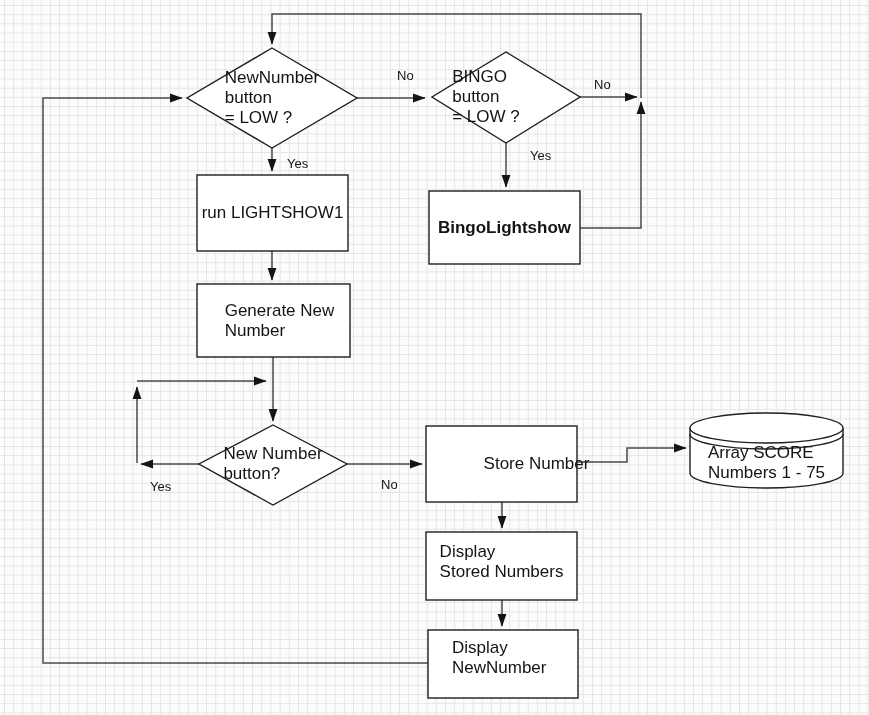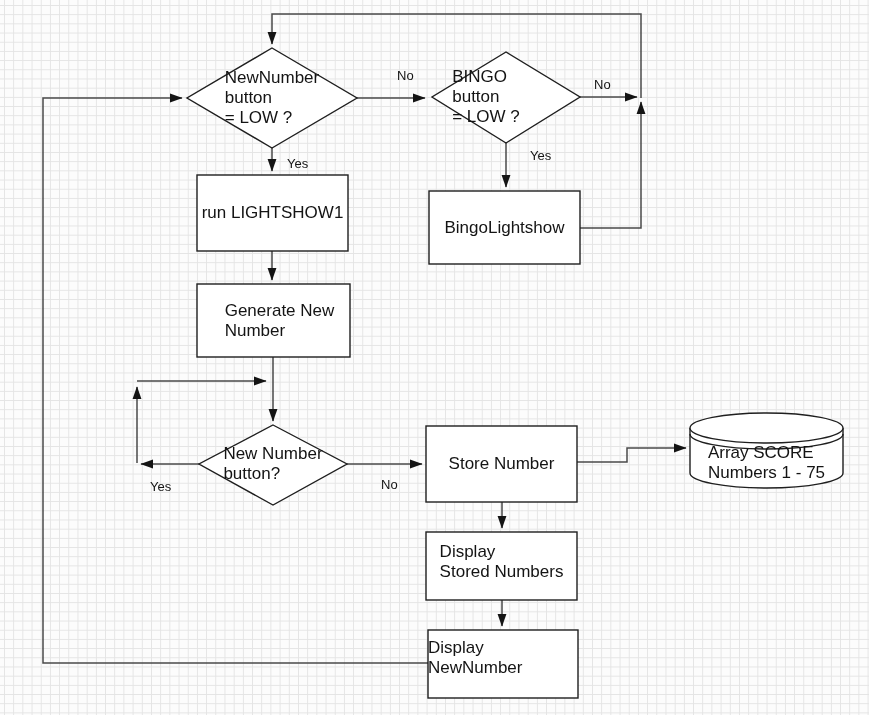--- a/index.html
+++ b/index.html
@@ -92,7 +92,7 @@
 button
 = LOW ?</div>
   <div class="node-label" style="left:197px; top:175px; width:151px; height:76px;border-radius:7px;">run LIGHTSHOW1</div>
-  <div class="node-label" style="left:429px; top:191px; width:151px; height:73px;">BingoLightshow</div>
+  <div class="node-label" style="left:429px; top:191px; width:151px; height:73px;font-weight:bold;">BingoLightshow</div>
   <div class="node-label" style="left:197px; top:284px; width:165px; height:73px;">Generate New
 Number</div>
   <div class="node-label" style="left:203px; top:427px; width:140px; height:74px;">New Number

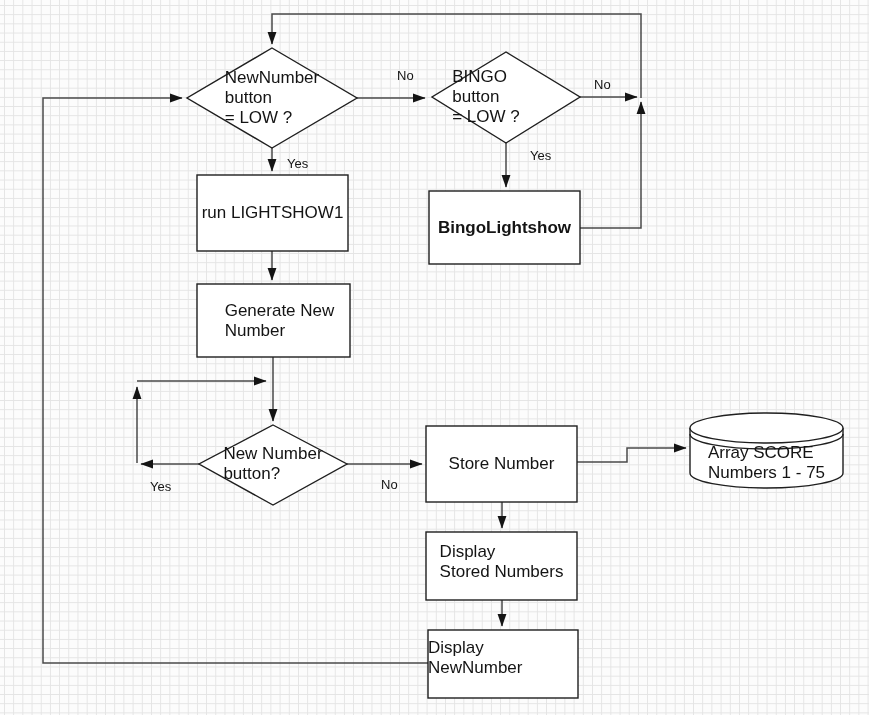--- a/index.html
+++ b/index.html
@@ -97,7 +97,7 @@
 Number</div>
   <div class="node-label" style="left:203px; top:427px; width:140px; height:74px;">New Number
 button?</div>
-  <div class="node-label" style="left:426px; top:426px; width:151px; height:76px;">Store Number</div>
+  <div class="node-label" style="left:426px; top:426px; width:151px; height:76px;padding-left:35px;">Store Number</div>
   <div class="node-label" style="left:426px; top:532px; width:151px; height:60px;">Display
 Stored Numbers</div>
   <div class="node-label" style="left:428px; top:630px; width:150px; height:56px;">Display NewNumber</div>

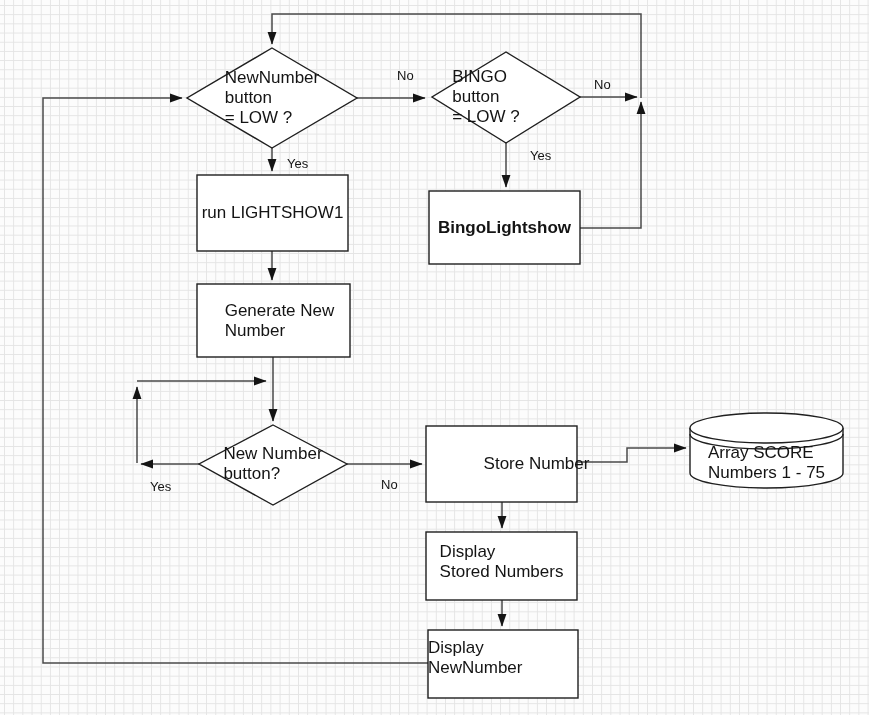--- a/index.html
+++ b/index.html
@@ -100,7 +100,7 @@
   <div class="node-label" style="left:426px; top:426px; width:151px; height:76px;padding-left:35px;">Store Number</div>
   <div class="node-label" style="left:426px; top:532px; width:151px; height:60px;">Display
 Stored Numbers</div>
-  <div class="node-label" style="left:428px; top:630px; width:150px; height:56px;">Display NewNumber</div>
+  <div class="node-label" style="left:428px; top:630px; width:150px; height:56px;padding-left:24px;">Display NewNumber</div>
   <div class="node-label" style="left:690px; top:441px; width:153px; height:44px;">Array SCORE
 Numbers 1 - 75</div>
 

